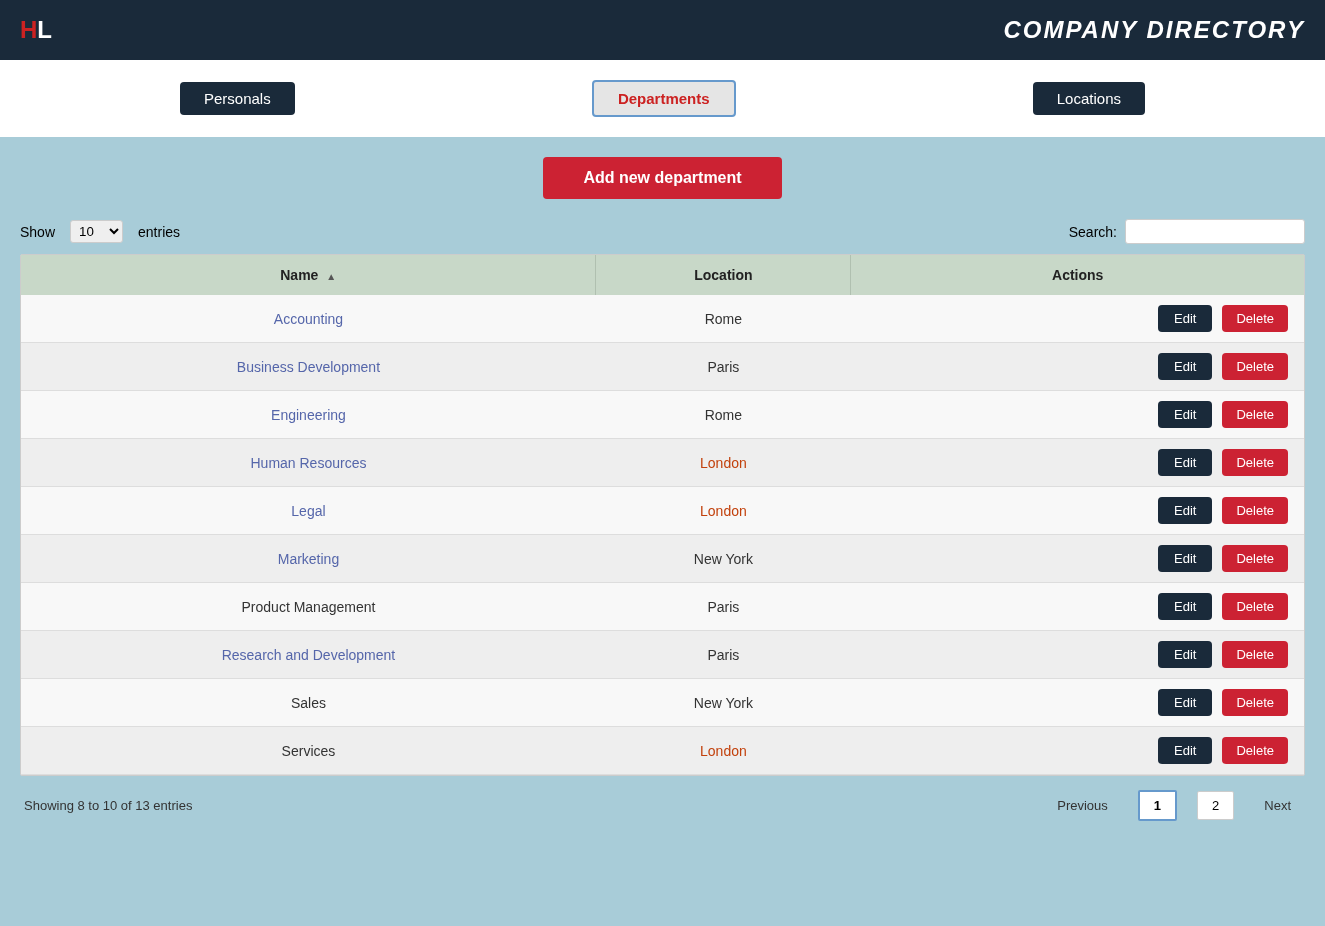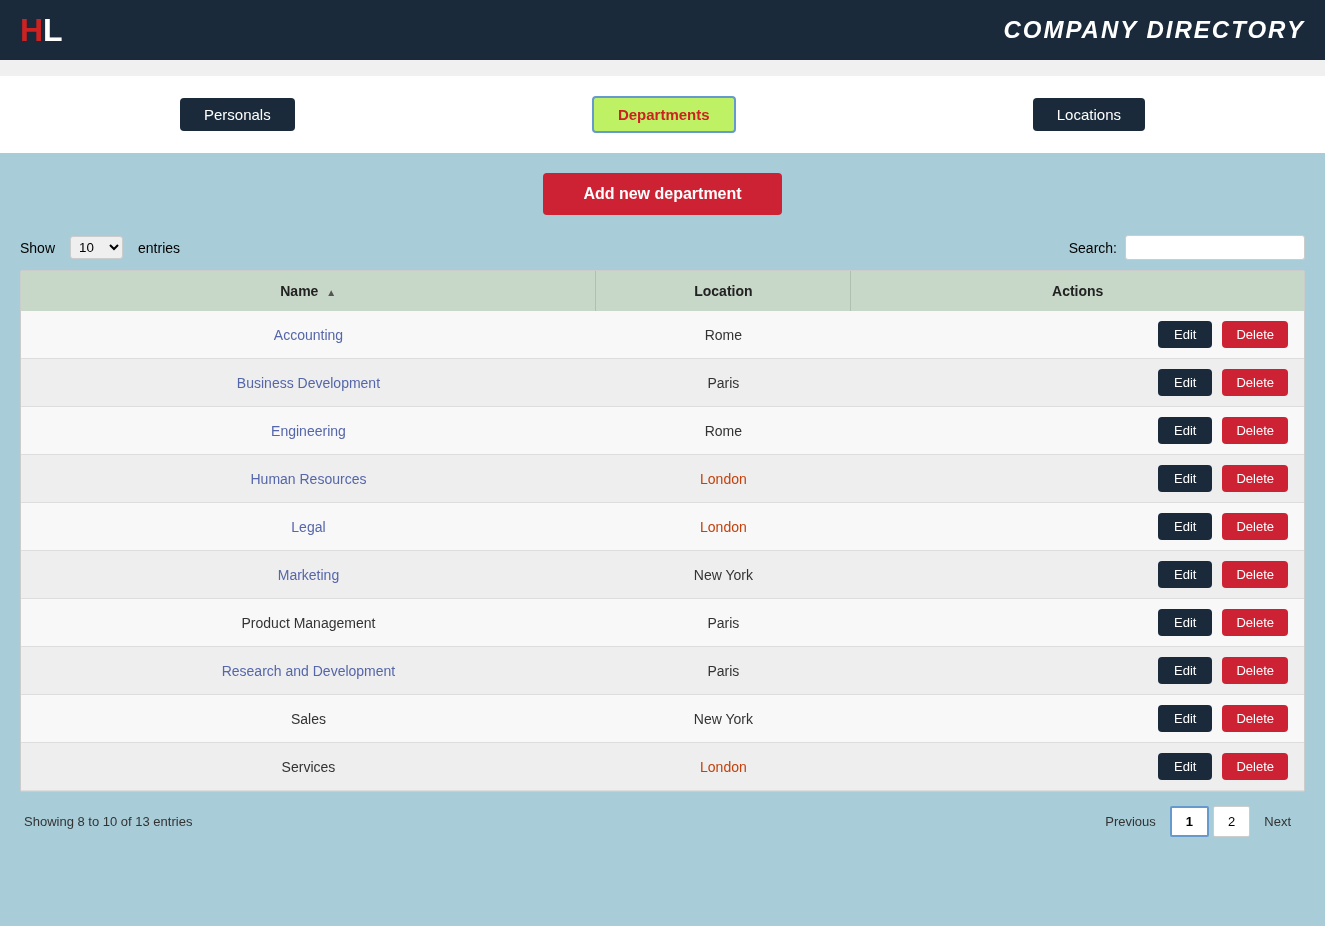--- a/index.html
+++ b/index.html
@@ -20,7 +20,7 @@
       padding: 0 20px;
     }
     .logo {
-      font-size: 32px;
+      font-size: 24px;
       font-weight: bold;
     }
     .logo-h { color: #cc2222; }

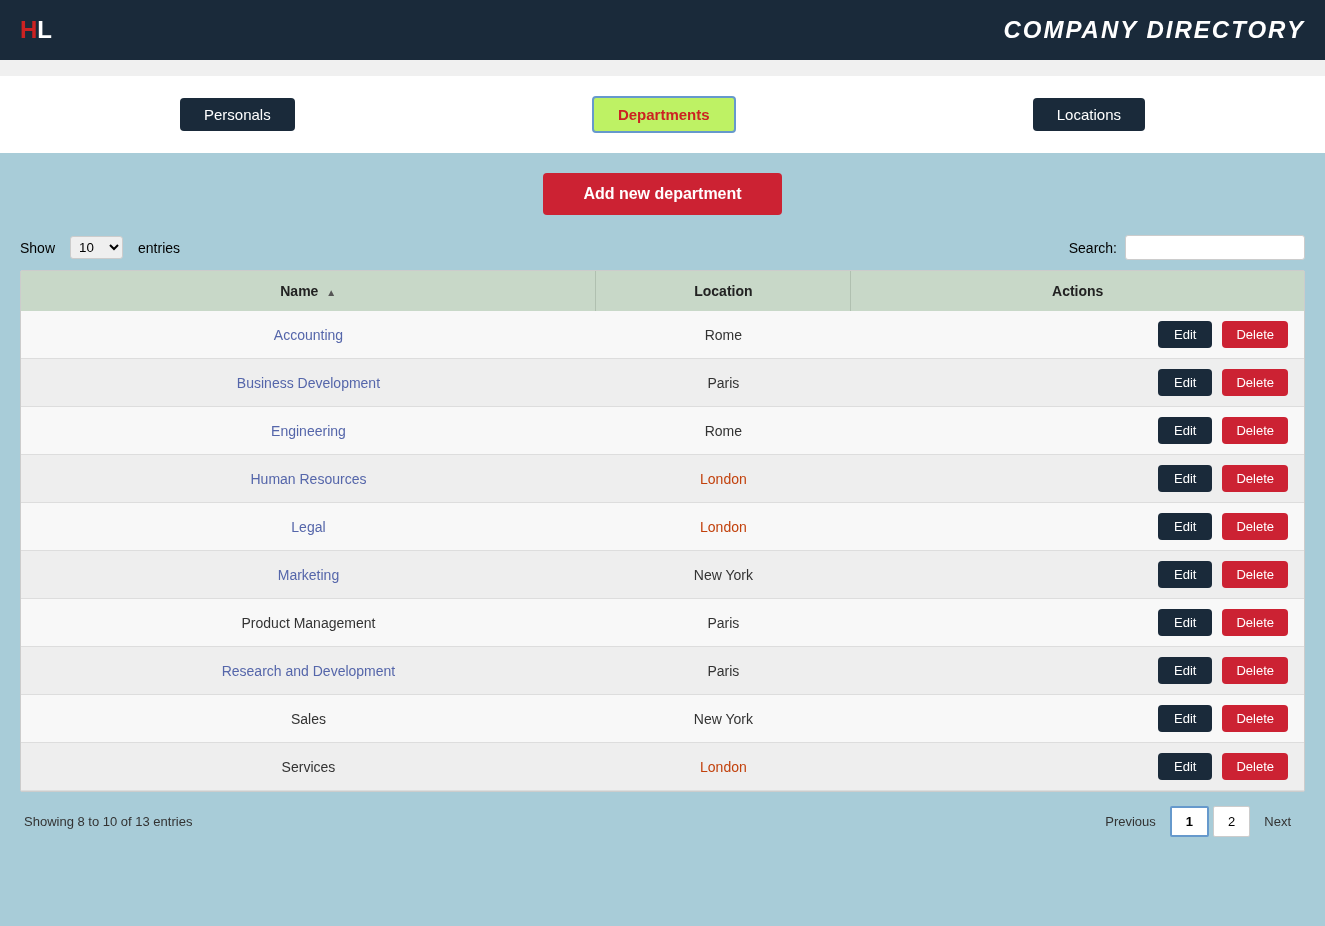--- a/index.html
+++ b/index.html
@@ -41,7 +41,6 @@
       align-items: center;
       padding: 20px 180px;
       background: white;
-      margin-top: 16px;
     }
     .nav-btn {
       padding: 8px 24px;

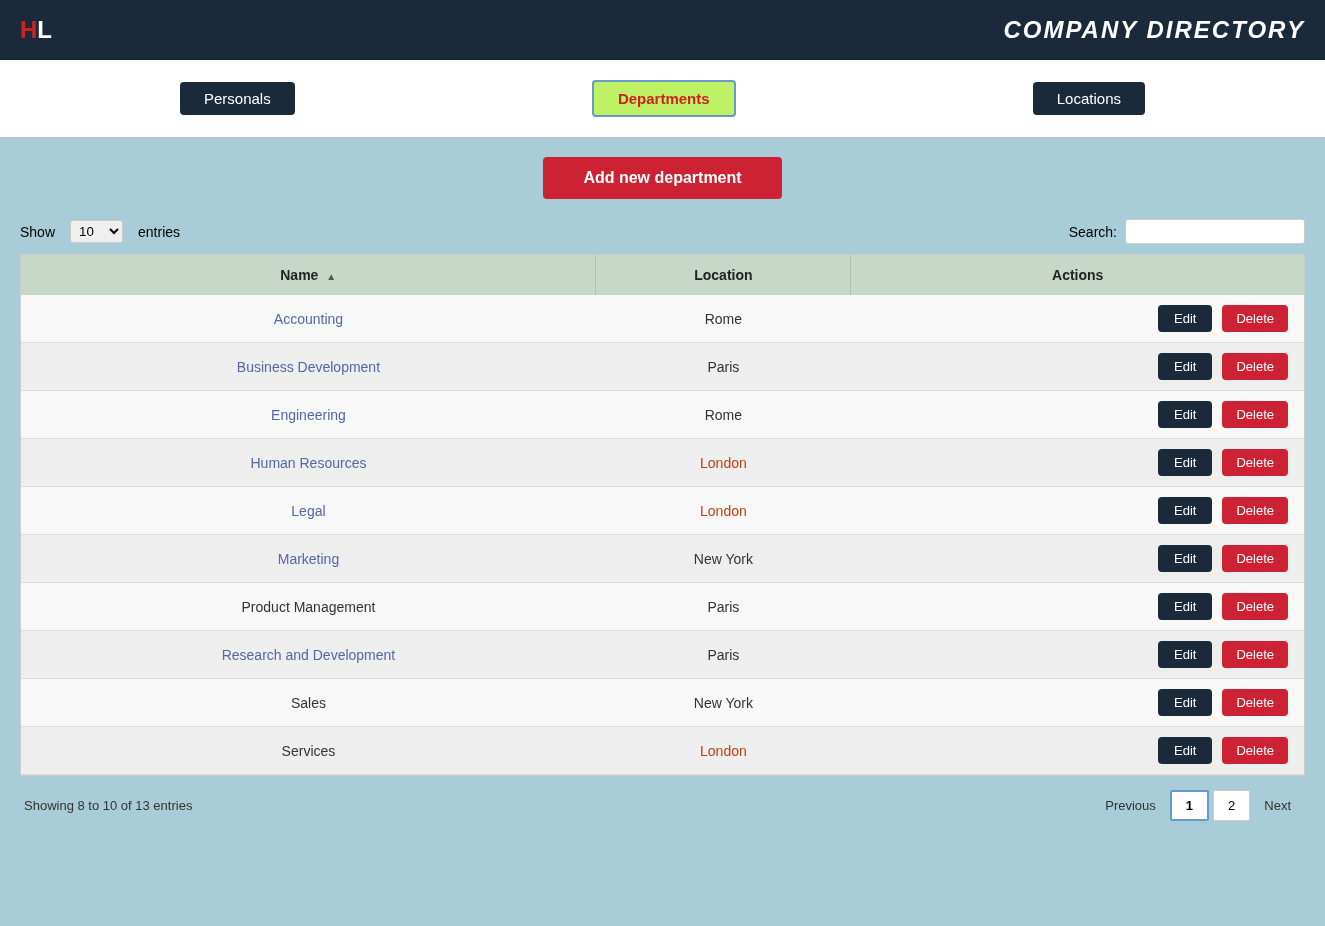--- a/index.html
+++ b/index.html
@@ -55,7 +55,7 @@
       color: white;
     }
     .nav-btn-active {
-      background: #bef264;
+      background: #e5e5e5;
       color: #cc2222;
       border: 2px solid #6699cc;
       font-weight: bold;

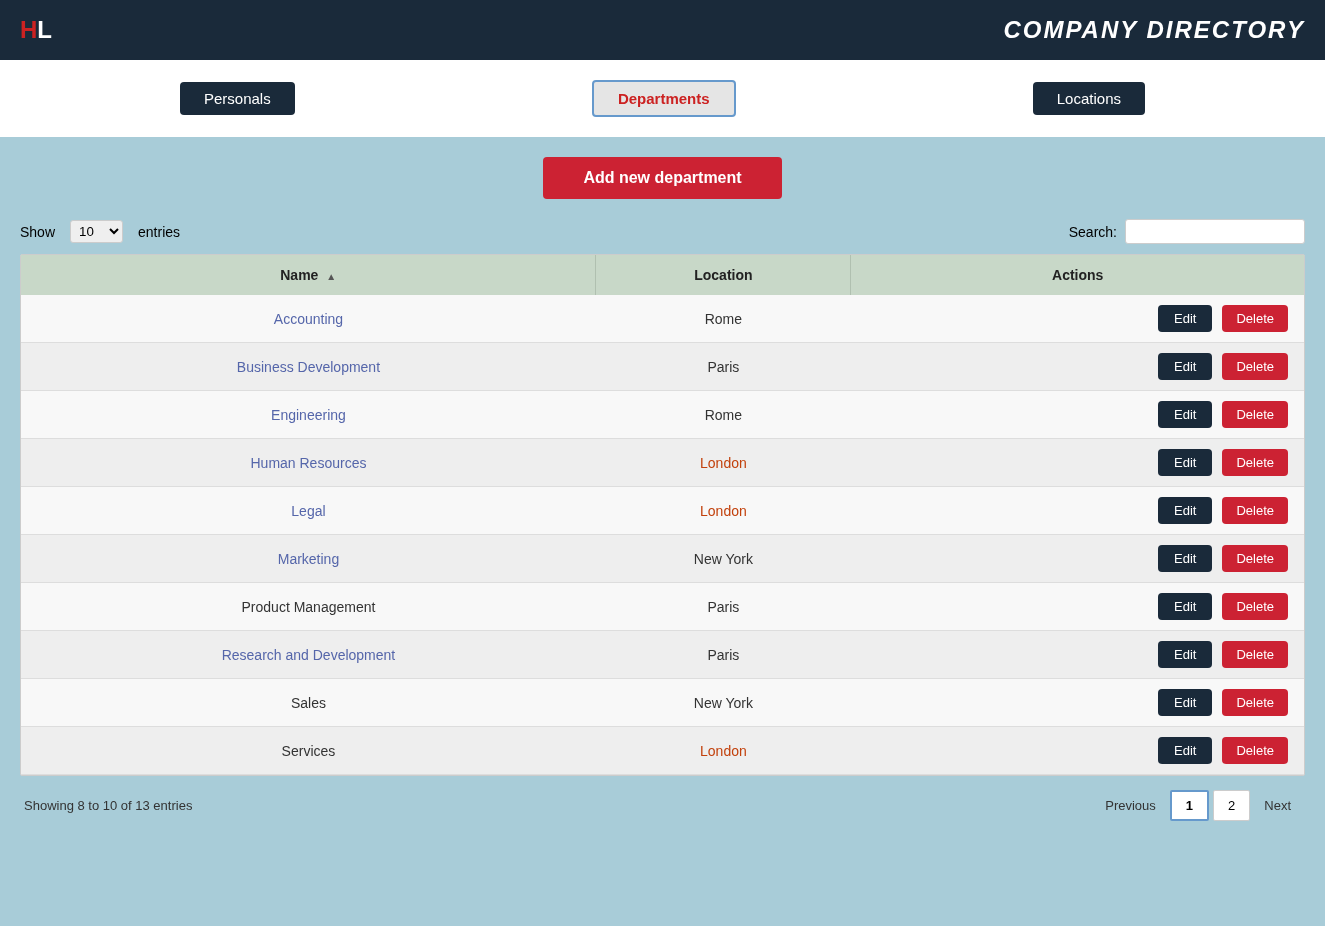--- a/index.html
+++ b/index.html
@@ -193,7 +193,8 @@
     }
     .pagination {
       display: flex;
-      gap: 4px;
+      align-items: center;
+      gap: 20px;
     }
     .page-btn {
       padding: 6px 14px;

